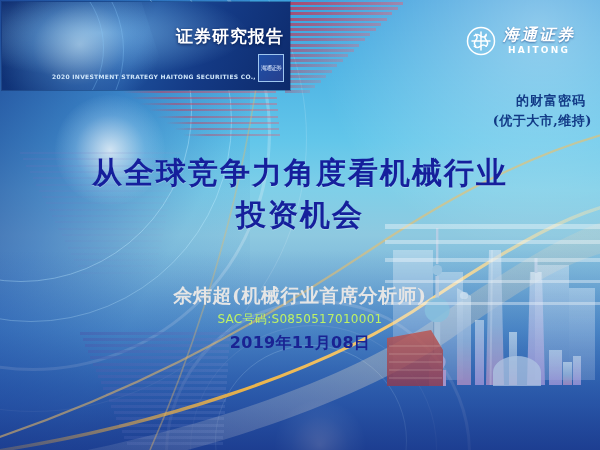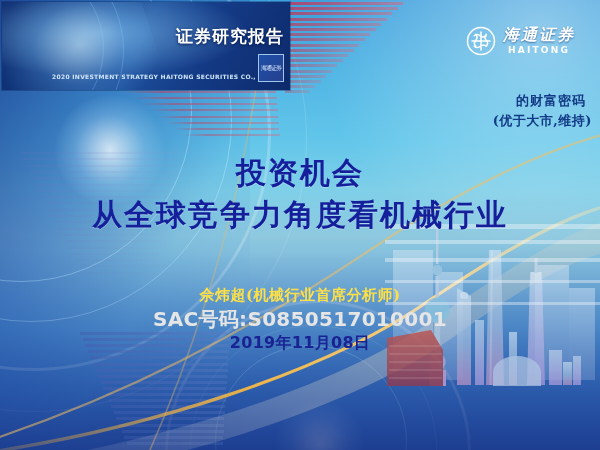--- a/index.html
+++ b/index.html
@@ -450,8 +450,8 @@
   <div class="report-rating">(优于大市,维持)</div>
 
   <div class="title-wrap">
+    <div class="title-line">从全球竞争力角度看机械行业</div>
     <div class="title-line">投资机会</div>
-    <div class="title-line">从全球竞争力角度看机械行业</div>
   </div>
 
   <div class="presenter">

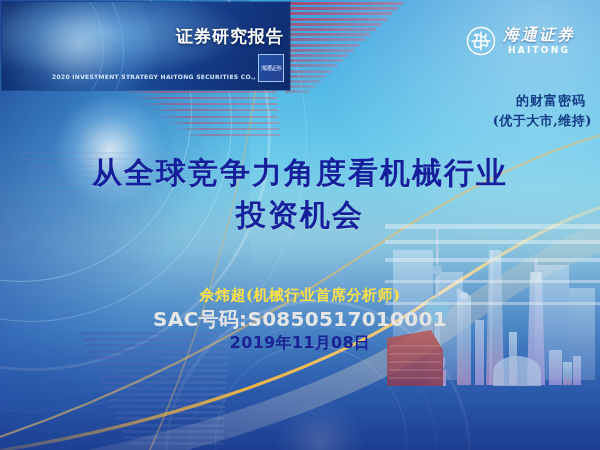--- a/index.html
+++ b/index.html
@@ -192,8 +192,8 @@
     position:absolute;left:0;top:283px;width:600px;text-align:center;
   }
   .presenter .ln1{
-    font-family:"DejaVu Serif",serif;font-weight:bold;font-size:15px;
-    line-height:24px;color:#fde047;letter-spacing:.5px;
+    font-family:"DejaVu Serif",serif;font-weight:bold;font-size:19px;
+    line-height:24px;color:#e5e5e5;letter-spacing:.5px;
   }
   .presenter .ln2{
     font-family:"DejaVu Sans",sans-serif;font-weight:bold;font-size:20px;

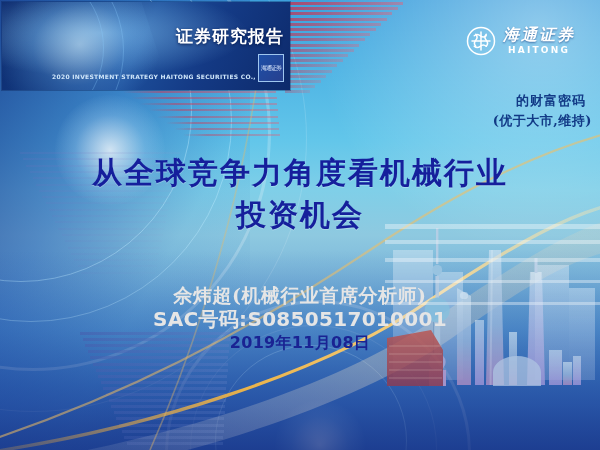--- a/index.html
+++ b/index.html
@@ -196,8 +196,8 @@
     line-height:24px;color:#e5e5e5;letter-spacing:.5px;
   }
   .presenter .ln2{
-    font-family:"DejaVu Sans",sans-serif;font-weight:bold;font-size:20px;
-    line-height:24px;color:#e5e5e5;letter-spacing:.3px;
+    font-family:"DejaVu Sans",sans-serif;font-weight:normal;font-size:12px;
+    line-height:24px;color:#bef264;letter-spacing:.3px;
   }
   .presenter .ln3{
     font-family:"DejaVu Sans",sans-serif;font-weight:bold;font-size:16px;

